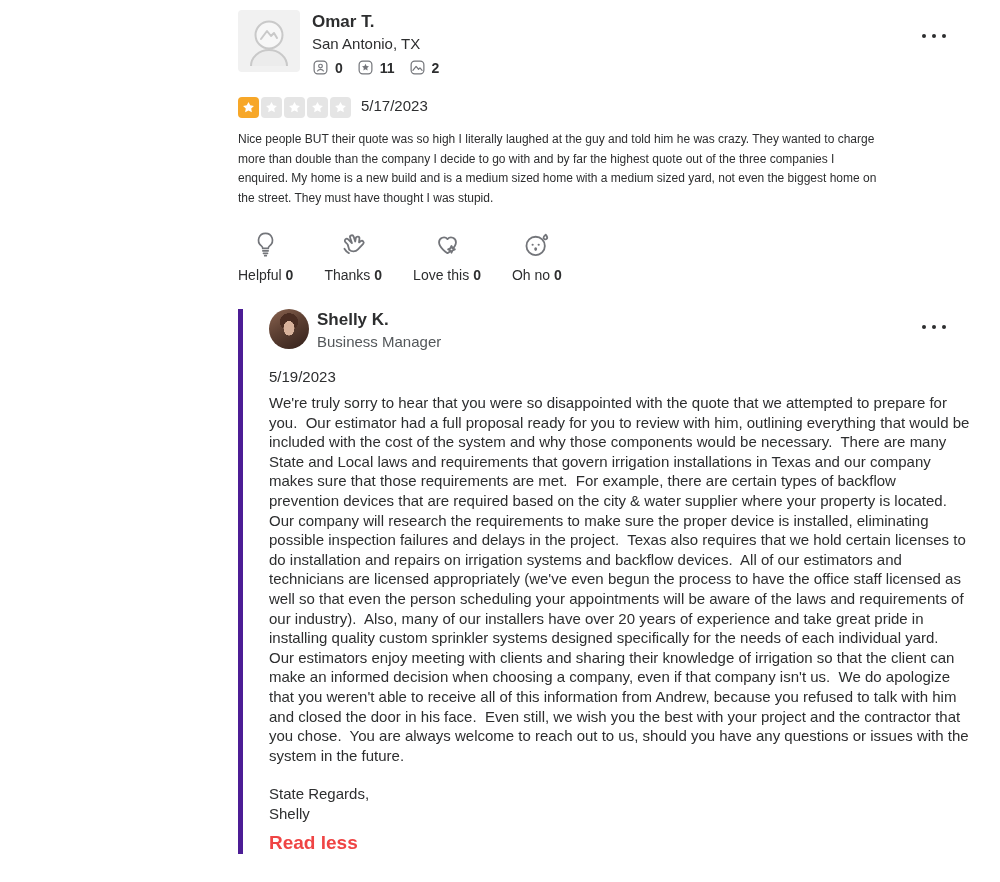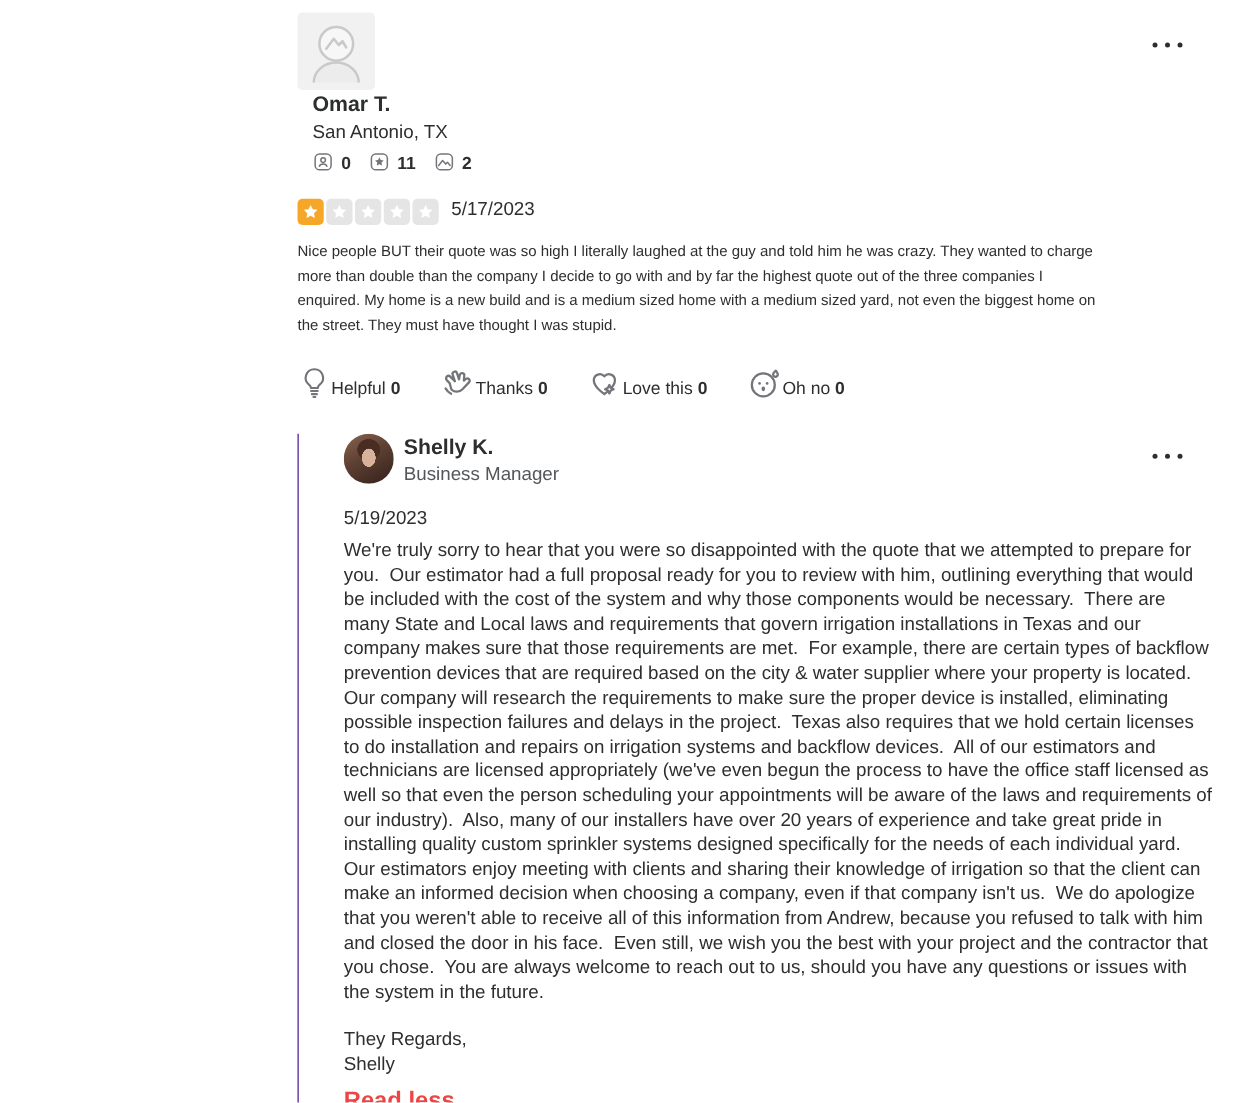--- a/index.html
+++ b/index.html
@@ -8,7 +8,7 @@
   .page { position: relative; width: 1000px; height: 882px; padding: 10px 30px 0 238px; }
 
   
-  .review-header { position: relative; display: flex; flex-direction: column; }
+  .review-header { position: relative; display: flex; }
   .avatar-default { width: 62px; height: 62px; border-radius: 4px; background: #f1f1f1; flex-shrink: 0; cursor: pointer; }
   .user-info { margin-left: 12px; padding-top: 1px; }
   .user-name { font-size: 17px; font-weight: bold; line-height: 22px; cursor: pointer; }

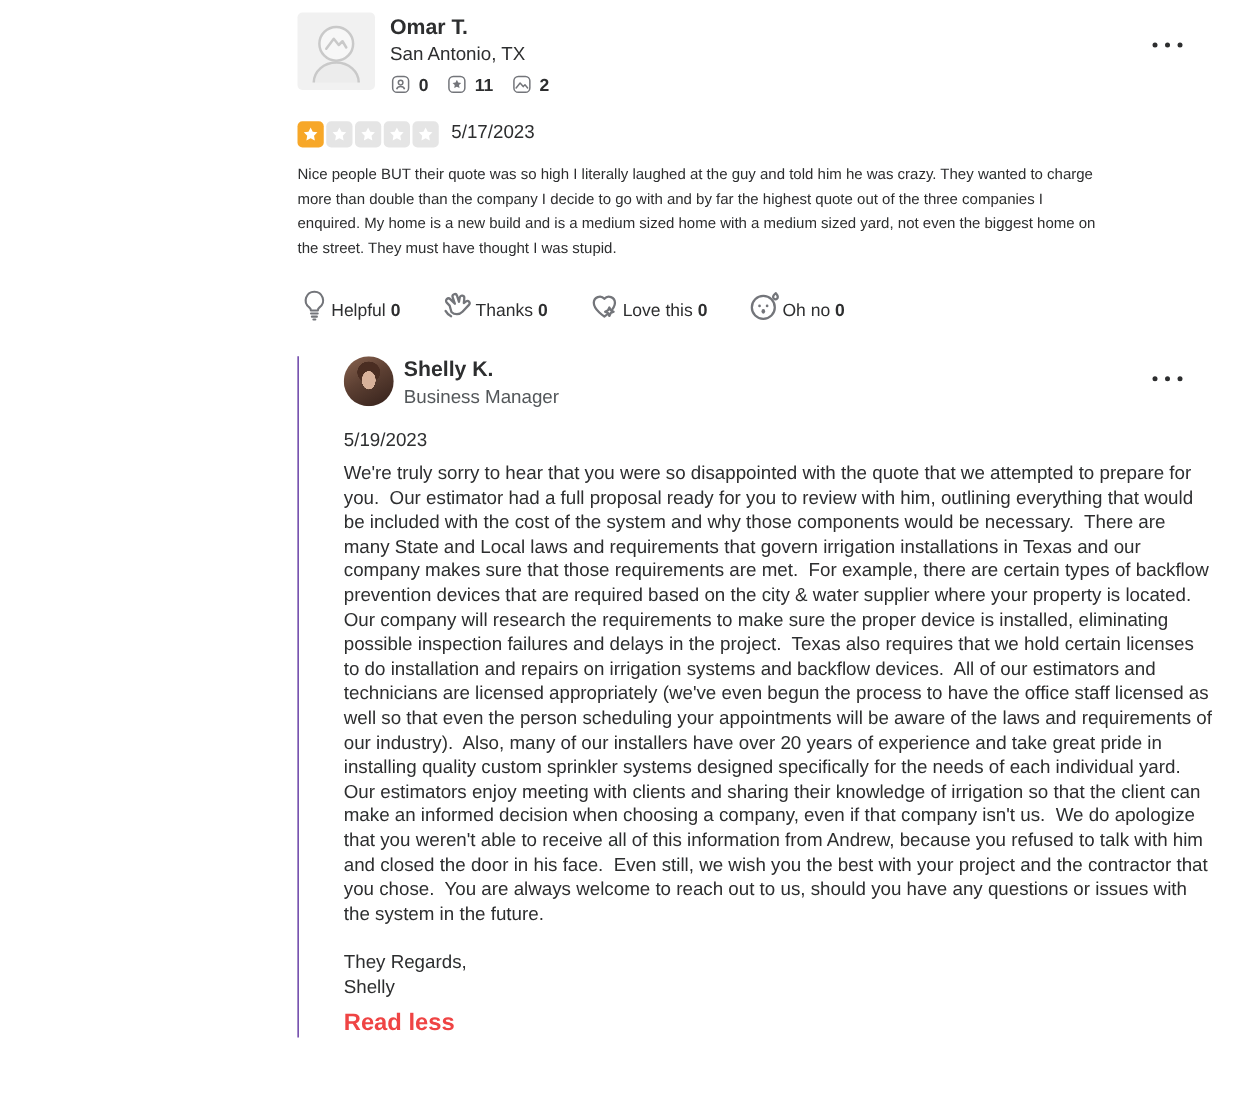--- a/index.html
+++ b/index.html
@@ -31,7 +31,7 @@
 
   
   .reactions { display: flex; margin-top: 21px; }
-  .reaction { display: flex; flex-direction: row; align-items: center; margin-right: 31px; cursor: pointer; }
+  .reaction { display: flex; flex-direction: column; align-items: center; margin-right: 31px; cursor: pointer; }
   .reaction-icon { height: 30px; display: flex; align-items: flex-end; justify-content: center; }
   .reaction-label { margin-top: 8px; font-size: 14px; white-space: nowrap; }
   .reaction-label b { margin-left: 4px; }

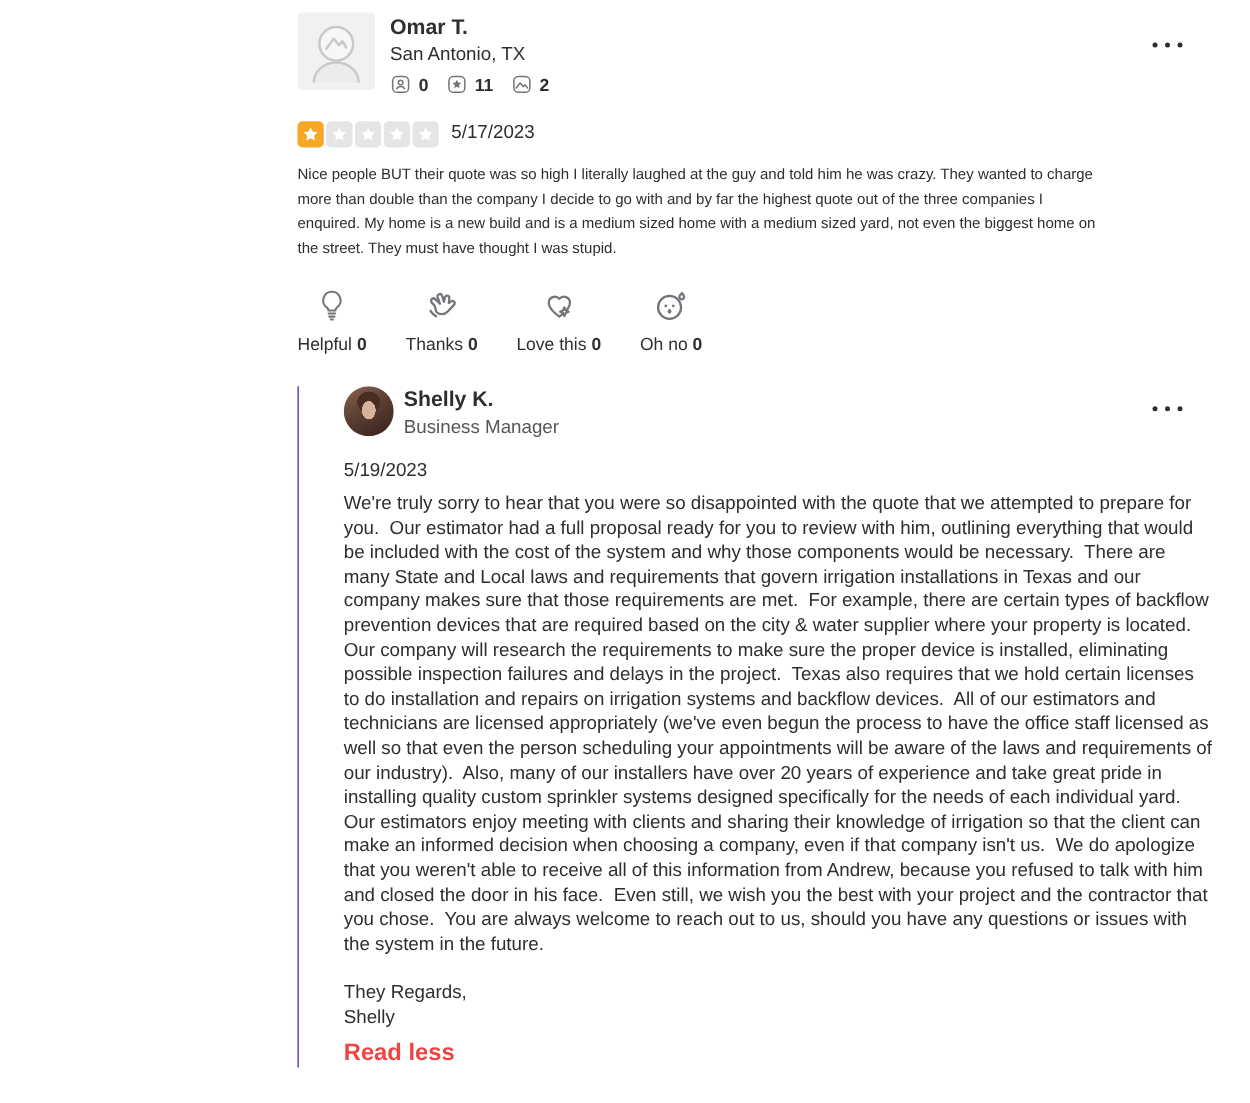--- a/index.html
+++ b/index.html
@@ -37,7 +37,7 @@
   .reaction-label b { margin-left: 4px; }
 
   
-  .reply { margin-top: 26px; border-left: 1px solid #4c1d95; padding-left: 36px; position: relative; }
+  .reply { margin-top: 26px; border-left: 5px solid #4c1d95; padding-left: 26px; position: relative; }
   .reply-header { position: relative; display: flex; }
   .reply-avatar { width: 40px; height: 40px; border-radius: 50%; flex-shrink: 0; overflow: hidden;
       background:

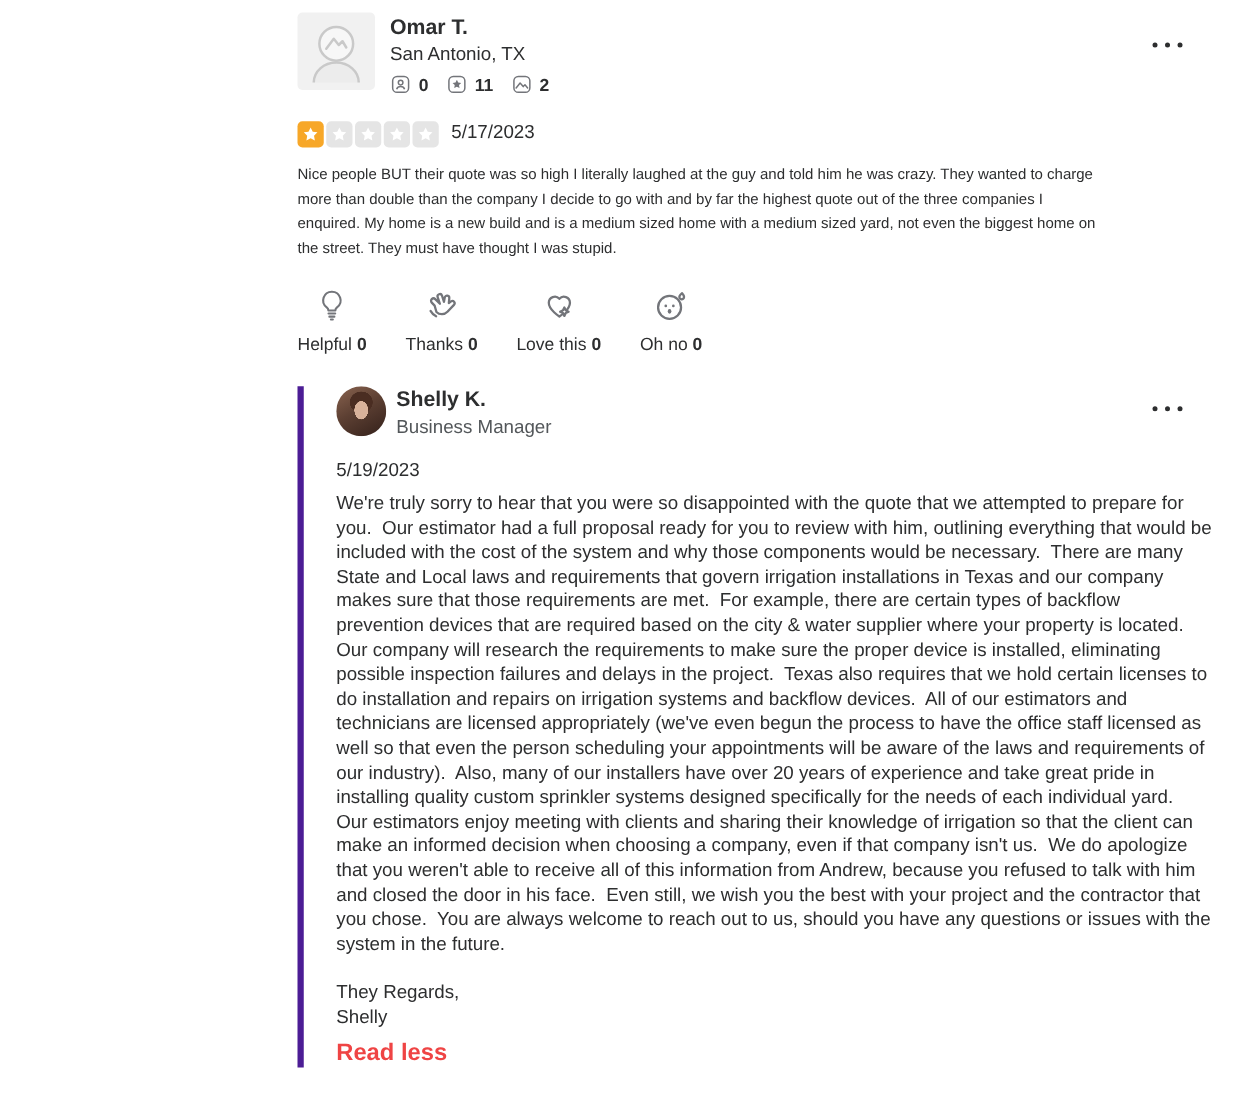--- a/index.html
+++ b/index.html
@@ -194,7 +194,7 @@
     <div class="reply-date">5/19/2023</div>
     <div class="reply-body">We're truly sorry to hear that you were so disappointed with the quote that we attempted to prepare for you.  Our estimator had a full proposal ready for you to review with him, outlining everything that would be included with the cost of the system and why those components would be necessary.  There are many State and Local laws and requirements that govern irrigation installations in Texas and our company makes sure that those requirements are met.  For example, there are certain types of backflow prevention devices that are required based on the city &amp; water supplier where your property is located.  Our company will research the requirements to make sure the proper device is installed, eliminating possible inspection failures and delays in the project.  Texas also requires that we hold certain licenses to do installation and repairs on irrigation systems and backflow devices.  All of our estimators and technicians are licensed appropriately (we've even begun the process to have the office staff licensed as well so that even the person scheduling your appointments will be aware of the laws and requirements of our industry).  Also, many of our installers have over 20 years of experience and take great pride in installing quality custom sprinkler systems designed specifically for the needs of each individual yard.  Our estimators enjoy meeting with clients and sharing their knowledge of irrigation so that the client can make an informed decision when choosing a company, even if that company isn't us.  We do apologize that you weren't able to receive all of this information from Andrew, because you refused to talk with him and closed the door in his face.  Even still, we wish you the best with your project and the contractor that you chose.  You are always welcome to reach out to us, should you have any questions or issues with the system in the future.</div>
     <div class="reply-sig">
-      <div>They Regards,</div>
+      <div>State Regards,</div>
       <div>Shelly</div>
     </div>
     <div class="read-less">Read less</div>

